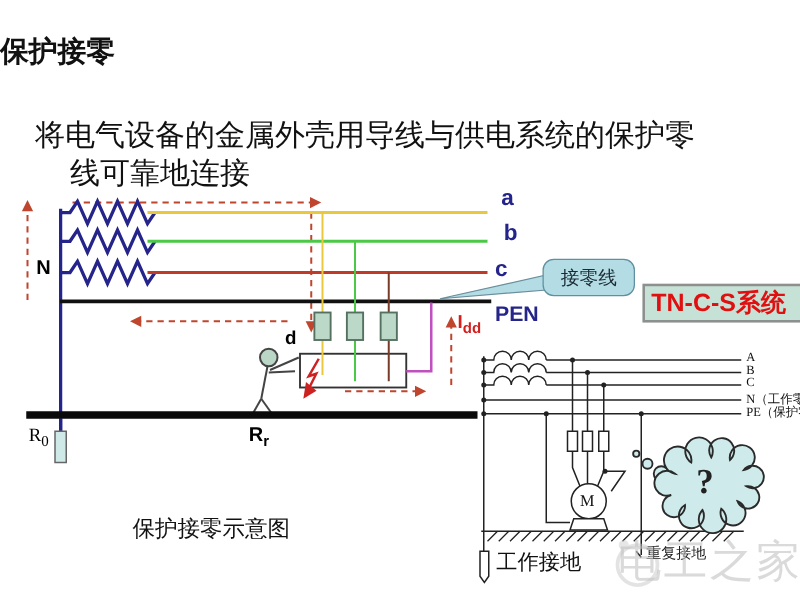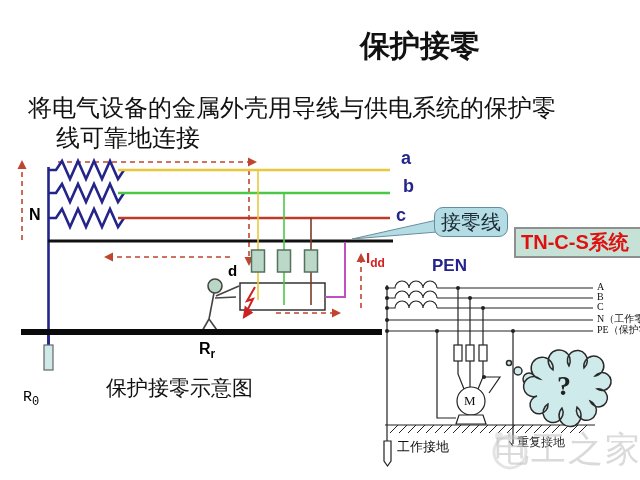--- a/index.html
+++ b/index.html
@@ -6,7 +6,7 @@
   #slide{position:relative;width:640px;height:480px;background:#ffffff;overflow:hidden;
          font-family:"Liberation Serif","DejaVu Serif",serif;}
   .abs{position:absolute;}
-  .title{top:26px;left:0;width:480px;text-align:right;font-size:30px;font-weight:600;color:#111;}
+  .title{top:26px;left:0;width:480px;text-align:left;font-size:23px;font-weight:600;color:#111;}
   .body1{top:92px;left:28px;font-size:24px;color:#111;}
   .body2{top:122px;left:56px;font-size:24px;color:#111;}
   .caption{top:374px;left:106px;font-size:21px;color:#111;}

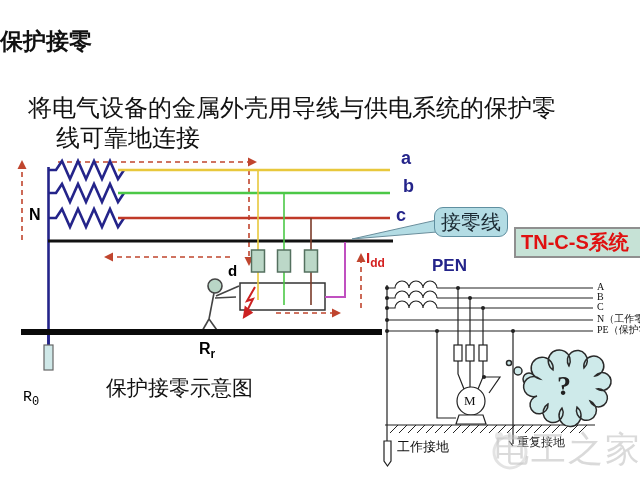--- a/index.html
+++ b/index.html
@@ -28,7 +28,7 @@
       font-family:"Liberation Sans","DejaVu Sans",sans-serif;}
   .callout{top:207px;left:434px;width:72px;height:28px;background:#b3dce4;
            border:1.5px solid #5f8fa0;border-radius:9px;display:flex;align-items:center;
-           justify-content:center;font-size:20px;color:#1b2a33;}
+           justify-content:center;font-size:15px;color:#1b2a33;}
   .sysbox{top:227px;left:514px;width:130px;height:31px;background:#c6e2d6;
           border:2px solid #8f8f8f;display:flex;align-items:center;
           font-size:20px;font-weight:bold;color:#e01010;padding-left:5px;box-sizing:border-box;

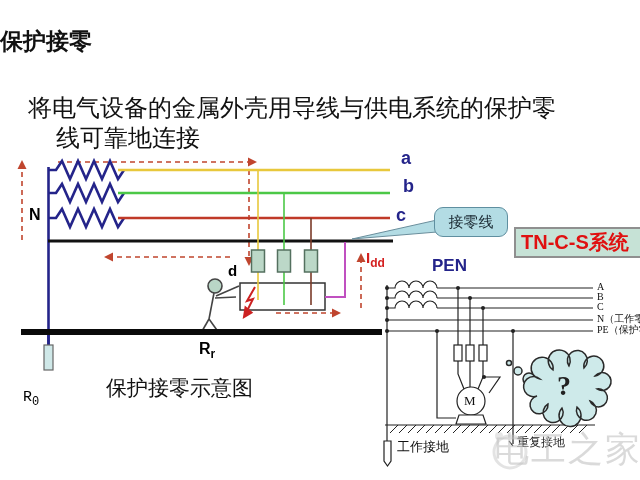--- a/index.html
+++ b/index.html
@@ -15,8 +15,8 @@
   .phase{font-size:18px;font-weight:bold;color:#24248a;
          font-family:"Liberation Sans","DejaVu Sans",sans-serif;}
   .pa{top:148px;left:401px;} .pb{top:176px;left:403px;} .pc{top:205px;left:396px;}
-  .pen{top:256px;left:396px;font-size:17px;font-weight:bold;color:#24248a;
-       font-family:"Liberation Sans","DejaVu Sans",sans-serif;margin-left:36px;}
+  .pen{top:242px;left:396px;font-size:17px;font-weight:bold;color:#24248a;
+       font-family:"Liberation Sans","DejaVu Sans",sans-serif;}
   .dlabel{top:262px;left:228px;font-size:15px;font-weight:bold;color:#000;
           font-family:"Liberation Sans","DejaVu Sans",sans-serif;}
   .idd{top:249px;left:366px;font-size:15px;font-weight:bold;color:#d41f1f;

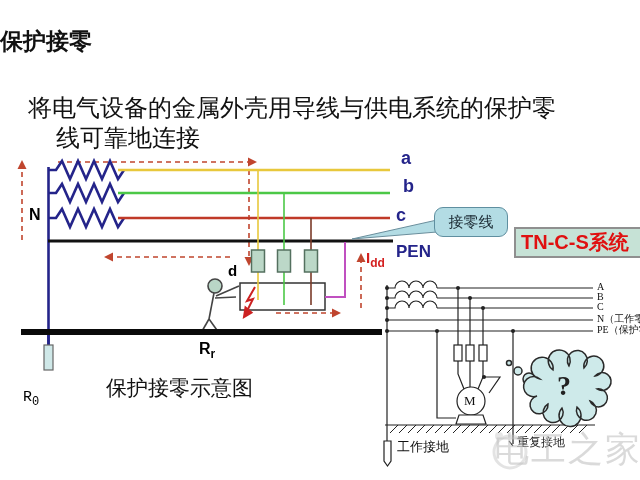--- a/index.html
+++ b/index.html
@@ -23,7 +23,7 @@
        font-family:"Liberation Sans","DejaVu Sans",sans-serif;}
   .idd sub,.rsub{font-size:12px;}
   .r0{top:341px;left:23px;font-size:15px;color:#000;
-      font-family:Liberation Mono, monospace;margin-top:48px;}
+      font-family:Liberation Serif, serif;}
   .rr{top:340px;left:199px;font-size:16px;font-weight:bold;color:#000;
       font-family:"Liberation Sans","DejaVu Sans",sans-serif;}
   .callout{top:207px;left:434px;width:72px;height:28px;background:#b3dce4;

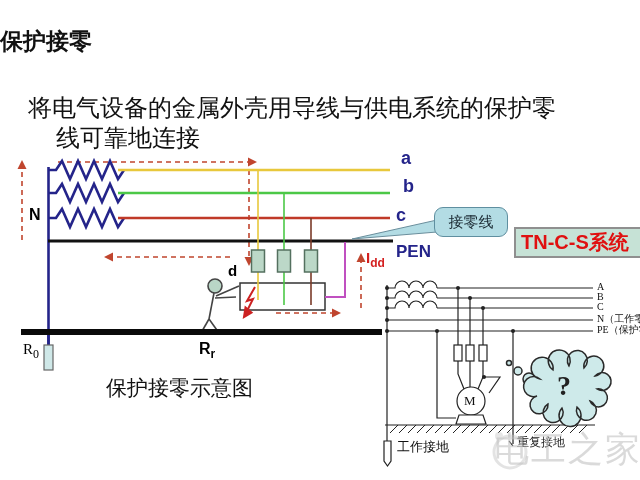--- a/index.html
+++ b/index.html
@@ -9,7 +9,7 @@
   .title{top:26px;left:0;width:480px;text-align:left;font-size:23px;font-weight:600;color:#111;}
   .body1{top:92px;left:28px;font-size:24px;color:#111;}
   .body2{top:122px;left:56px;font-size:24px;color:#111;}
-  .caption{top:374px;left:106px;font-size:21px;color:#111;}
+  .caption{top:411px;left:106px;font-size:18px;color:#111;}
   .nlabel{top:206px;left:29px;font-size:16px;font-weight:bold;color:#000;
           font-family:"Liberation Sans","DejaVu Sans",sans-serif;}
   .phase{font-size:18px;font-weight:bold;color:#24248a;

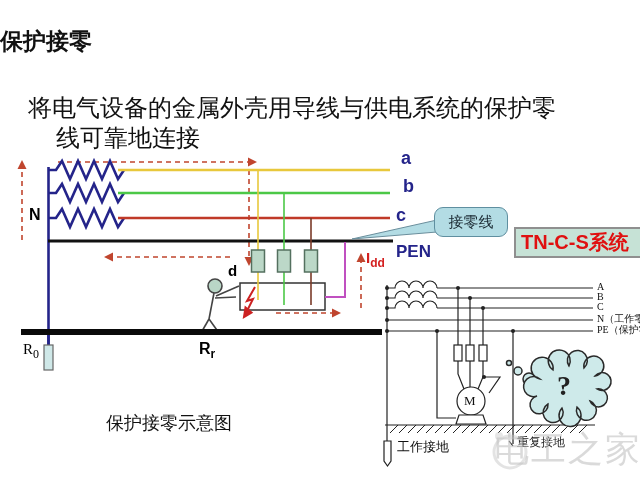--- a/index.html
+++ b/index.html
@@ -37,7 +37,7 @@
   .la{top:281px;left:597px;} .lb{top:291px;left:597px;} .lc{top:301px;left:597px;}
   .ln{top:312px;left:597px;} .lpe{top:323px;left:597px;}
   .motor{top:393px;left:464px;font-size:13px;color:#111;}
-  .wground{top:438px;left:397px;font-size:13px;color:#111;}
+  .wground{top:438px;left:397px;font-size:17px;color:#111;}
   .rground{top:434px;left:517px;font-size:12px;color:#222;}
   .qmark{top:370px;left:557px;font-size:28px;font-weight:bold;color:#222;}
   .watermark{top:426px;left:494px;font-size:35px;color:#c3c3c3;opacity:0.6;

